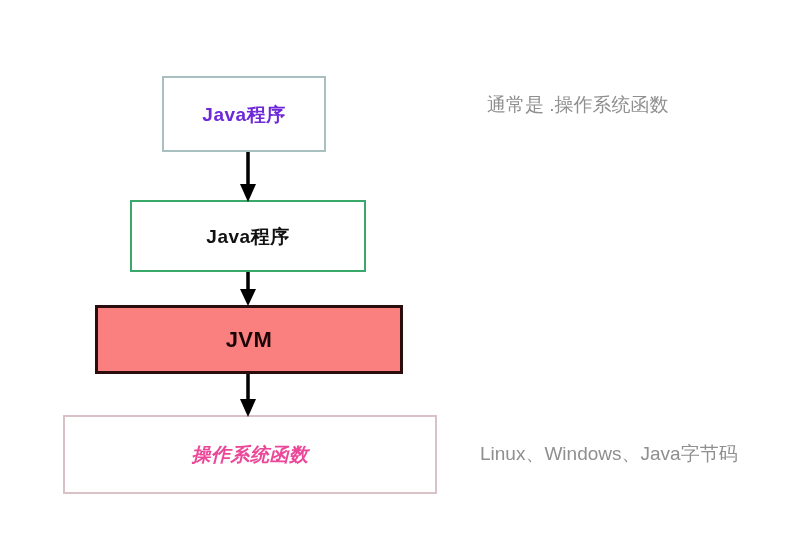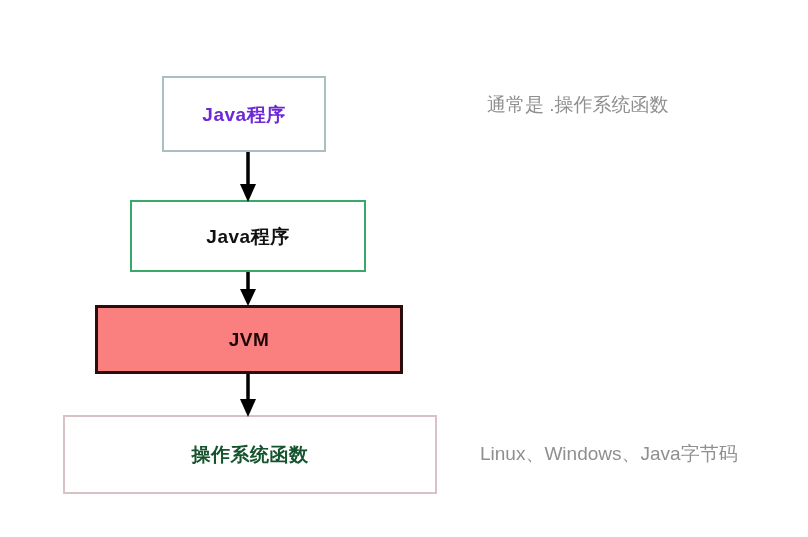--- a/index.html
+++ b/index.html
@@ -77,7 +77,7 @@
     background: #fa7f7f;
   }
   #node-jvm .node-label {
-    font-size: 19px;
+    font-size: 22px;
     color: #1c0606;
   }
 

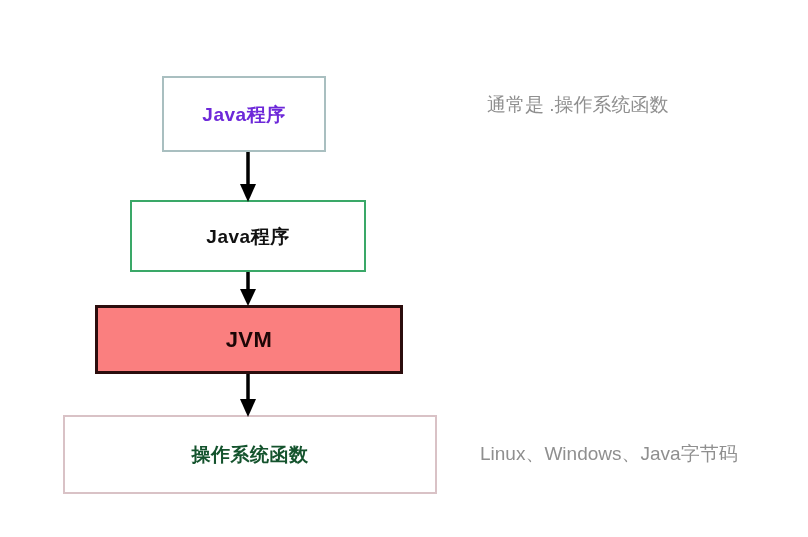--- a/index.html
+++ b/index.html
@@ -91,7 +91,8 @@
   }
   #node-os-functions .node-label {
     font-size: 19px;
-    color: #14532d;
+    color: #ec4899;
+    font-style: italic;
   }
 
   

